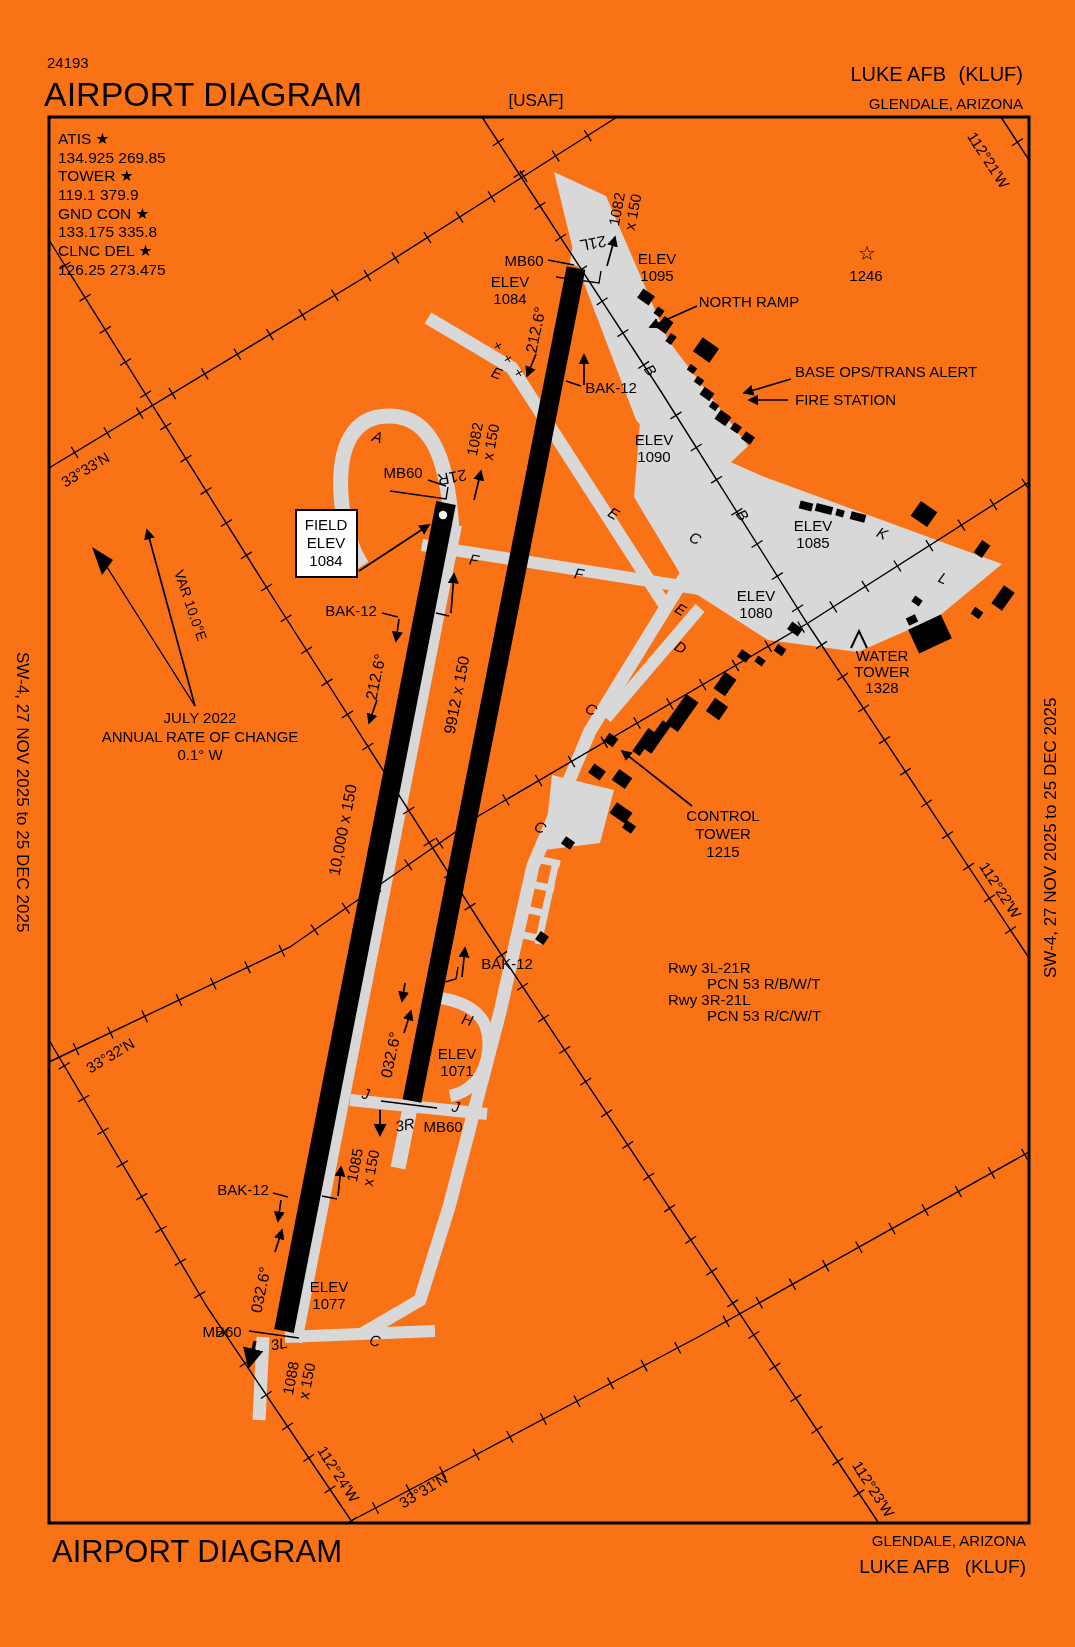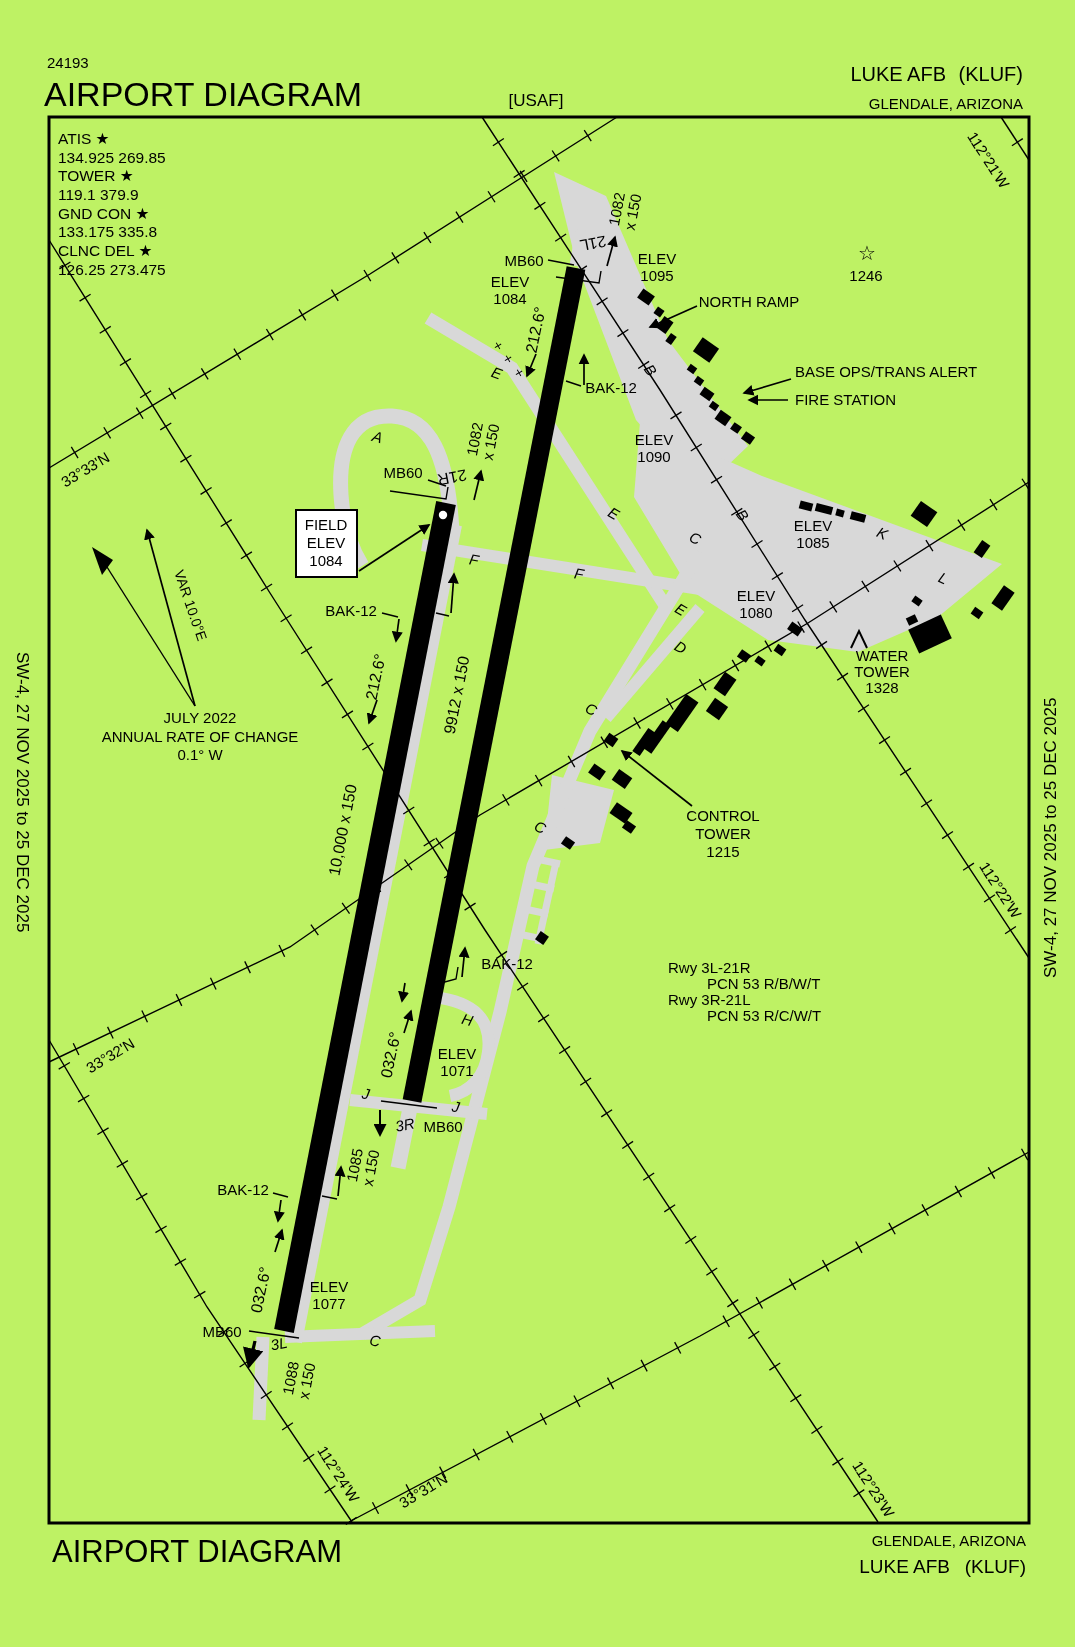--- a/index.html
+++ b/index.html
@@ -3,7 +3,7 @@
 <meta charset="utf-8">
 <style>
   html,body{margin:0;padding:0;background:#fff}
-  #page{position:relative;width:1075px;height:1647px;background:#bef264}
+  #page{position:relative;width:1075px;height:1647px;background:#f97316}
   svg{display:block}
   text{font-family:"Liberation Sans","DejaVu Sans",sans-serif;fill:#000}
   .f13{font-size:13px}.f14{font-size:14px}.f15{font-size:15px}.f155{font-size:15.5px}

